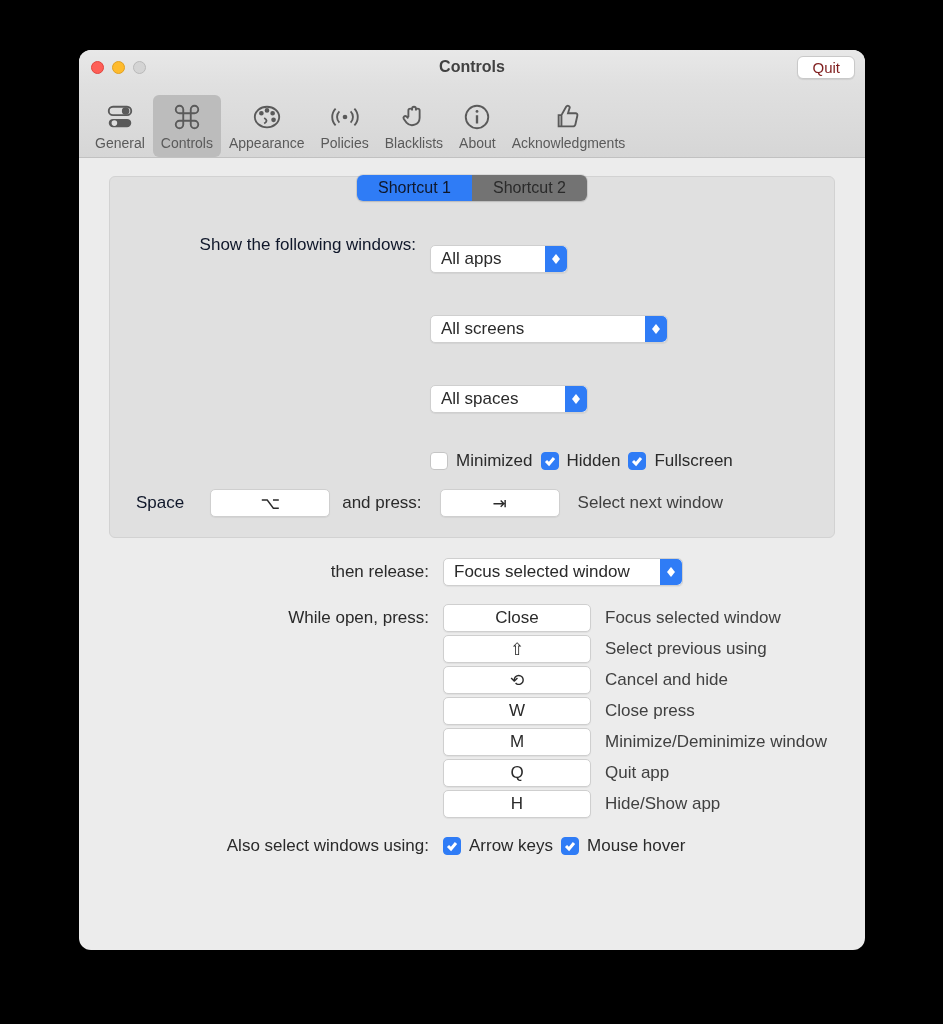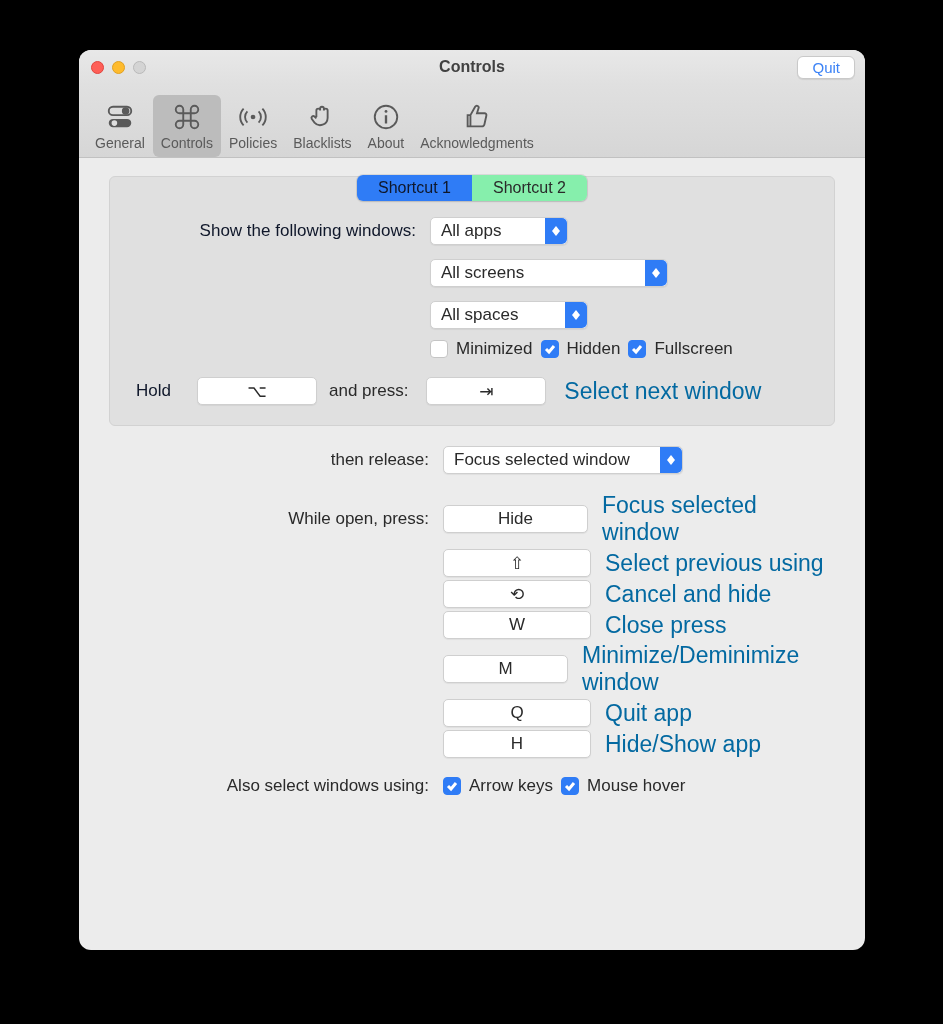--- a/index.html
+++ b/index.html
@@ -43,7 +43,7 @@
   .quit-btn {
     position:absolute; right:10px; top:6px;
     background:#fff; border:1px solid #c9c9c9; border-radius:6px;
-    padding:2px 14px; font-size:15px; font-weight:500; color:#3b82f6;
+    padding:2px 14px; font-size:15px; font-weight:500; color:#7f1d1d;
     box-shadow: 0 1px 1px rgba(0,0,0,0.08);
   }
   .toolbar {

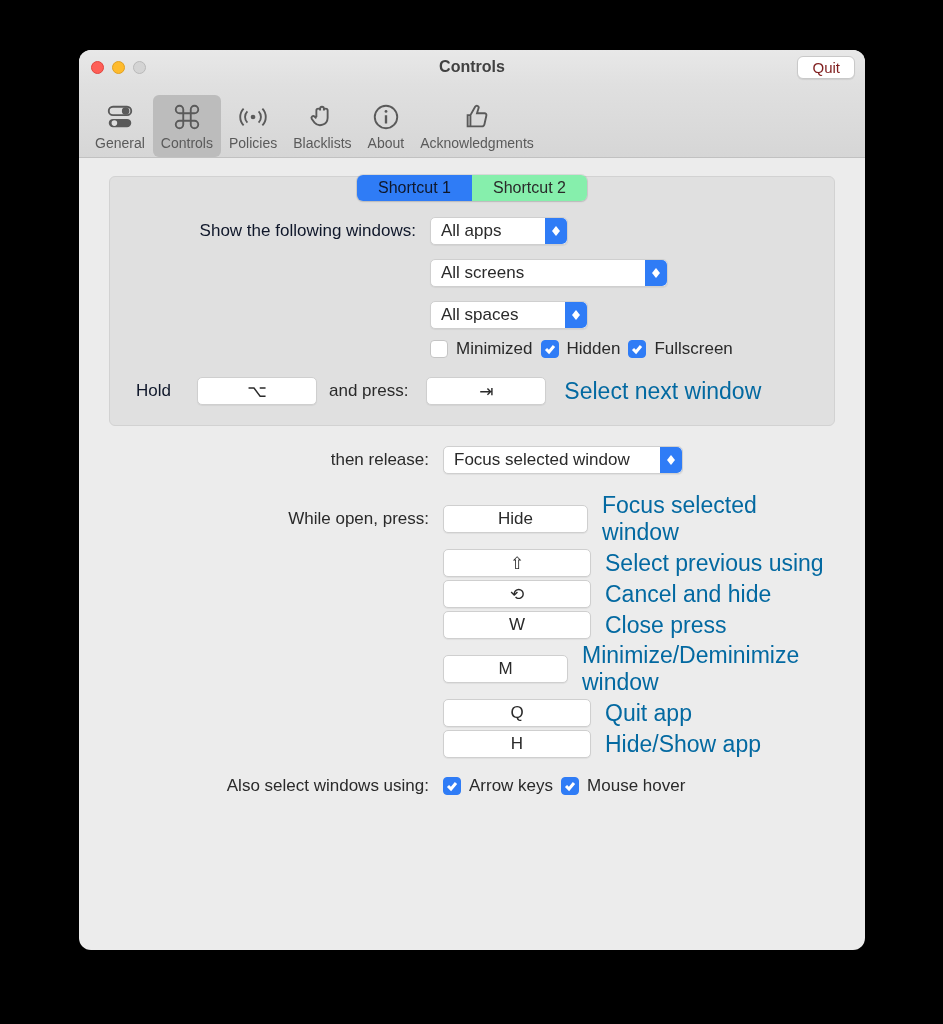--- a/index.html
+++ b/index.html
@@ -149,6 +149,19 @@
     <div class="tool">
       <div class="ticon">
         <svg viewBox="0 0 32 32">
+            <ellipse cx="16" cy="16" rx="13" ry="11"></ellipse>
+            <circle cx="10" cy="12" r="1.5" fill="#5a5a5a"></circle>
+            <circle cx="16" cy="9" r="1.5" fill="#5a5a5a"></circle>
+            <circle cx="22" cy="12" r="1.5" fill="#5a5a5a"></circle>
+            <circle cx="23" cy="19" r="1.5" fill="#5a5a5a"></circle>
+            <path d="M13 23 q5 -3 0 -6"></path>
+          </svg>
+      </div>
+      <span>Appearance</span>
+    </div>
+    <div class="tool">
+      <div class="ticon">
+        <svg viewBox="0 0 32 32">
             <circle cx="16" cy="16" r="2.5" fill="#5a5a5a" stroke="none"></circle>
             <path d="M10 10 A8.5 8.5 0 0 0 10 22"></path>
             <path d="M22 10 A8.5 8.5 0 0 1 22 22"></path>

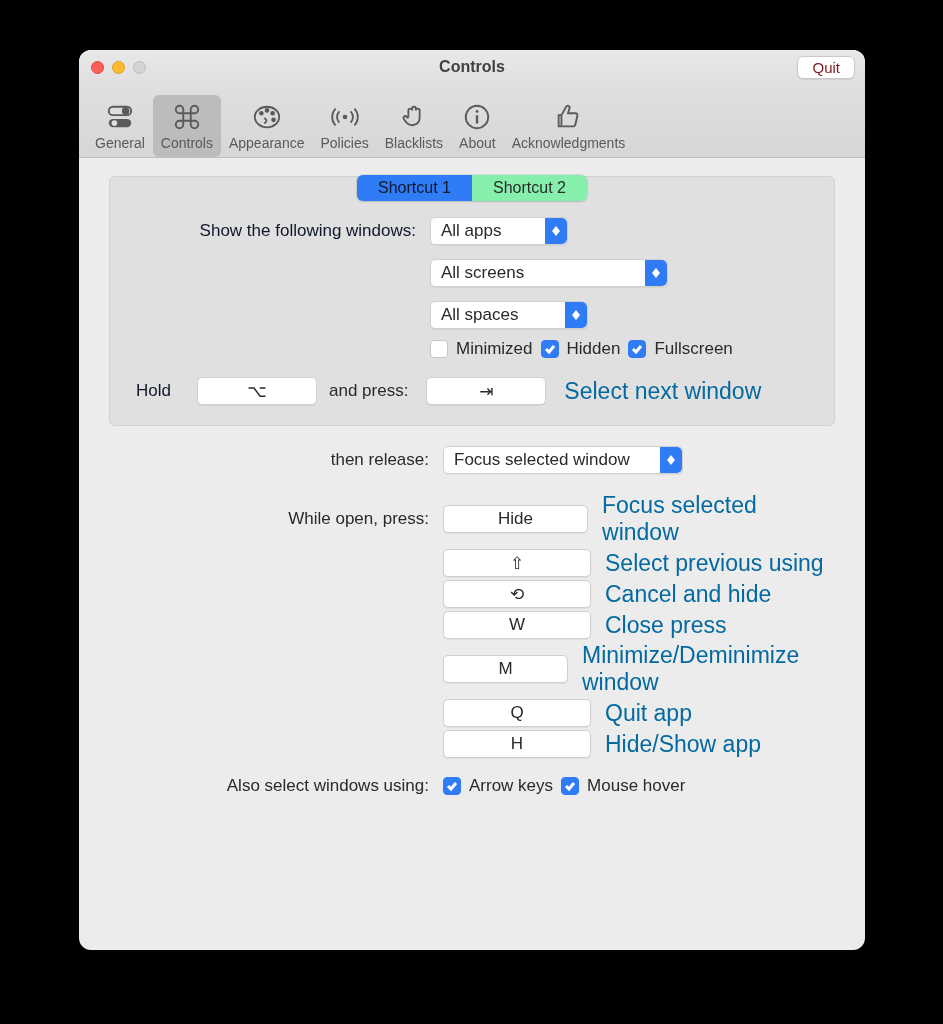--- a/index.html
+++ b/index.html
@@ -74,7 +74,7 @@
     box-shadow: 0 0 0 1px rgba(0,0,0,0.08), 0 1px 2px rgba(0,0,0,0.1);
   }
   .seg-btn {
-    flex:1; text-align:center; padding:4px 0; font-size:16px; background:#86efac;
+    flex:1; text-align:center; padding:4px 0; font-size:16px; background:#737373;
   }
   .seg-btn.active { background:#2f7cf6; color:#0f172a; }
   .row { display:flex; align-items:center; margin-top:14px; }

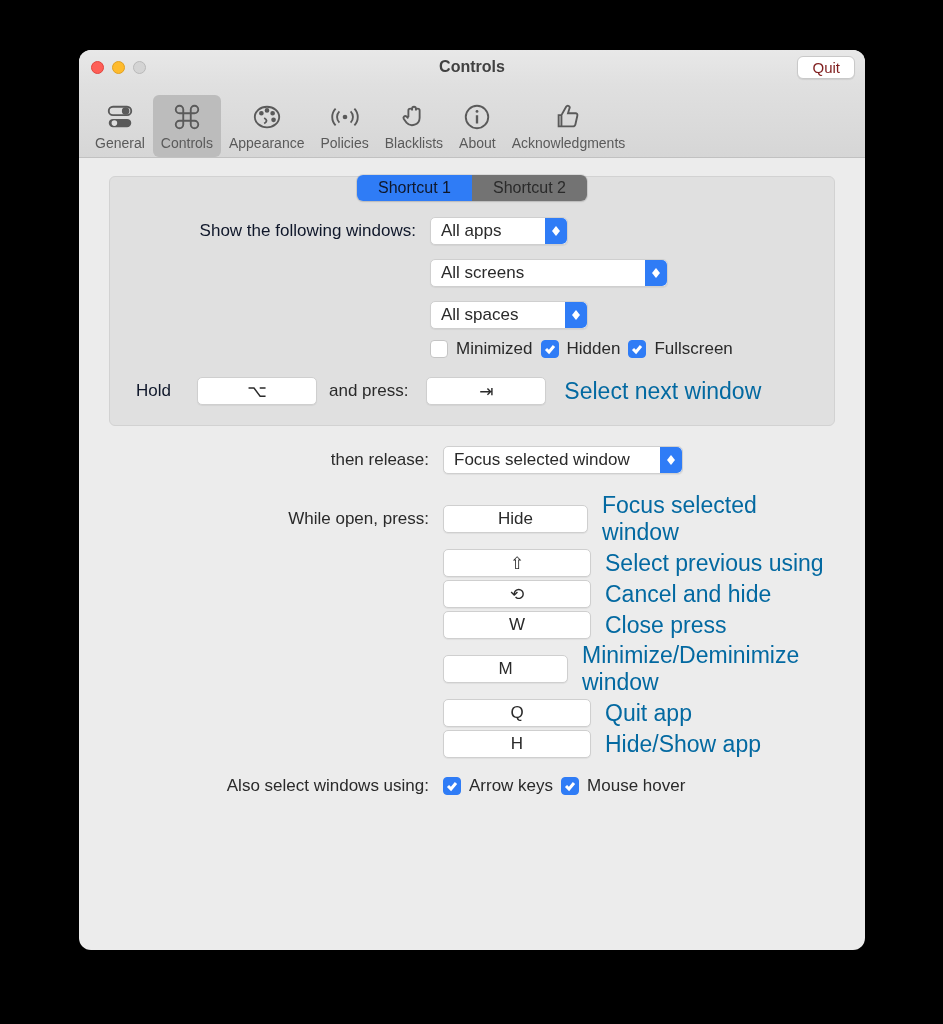--- a/index.html
+++ b/index.html
@@ -79,7 +79,7 @@
   .seg-btn.active { background:#2f7cf6; color:#0f172a; }
   .row { display:flex; align-items:center; margin-top:14px; }
   .row .lab { width:300px; text-align:right; padding-right:14px; font-size:17px; color:#0f172a;}
-  .row .val { flex:1; display:flex; align-items:center; gap:10px; flex-wrap:wrap; }
+  .row .val { flex:1; display:flex; align-items:center; gap:10px; flex-wrap:wrap;margin-top:28px; }
   .popup {
     display:flex; align-items:center; background:#fff;
     border:1px solid #cfcfcf; border-radius:5px;

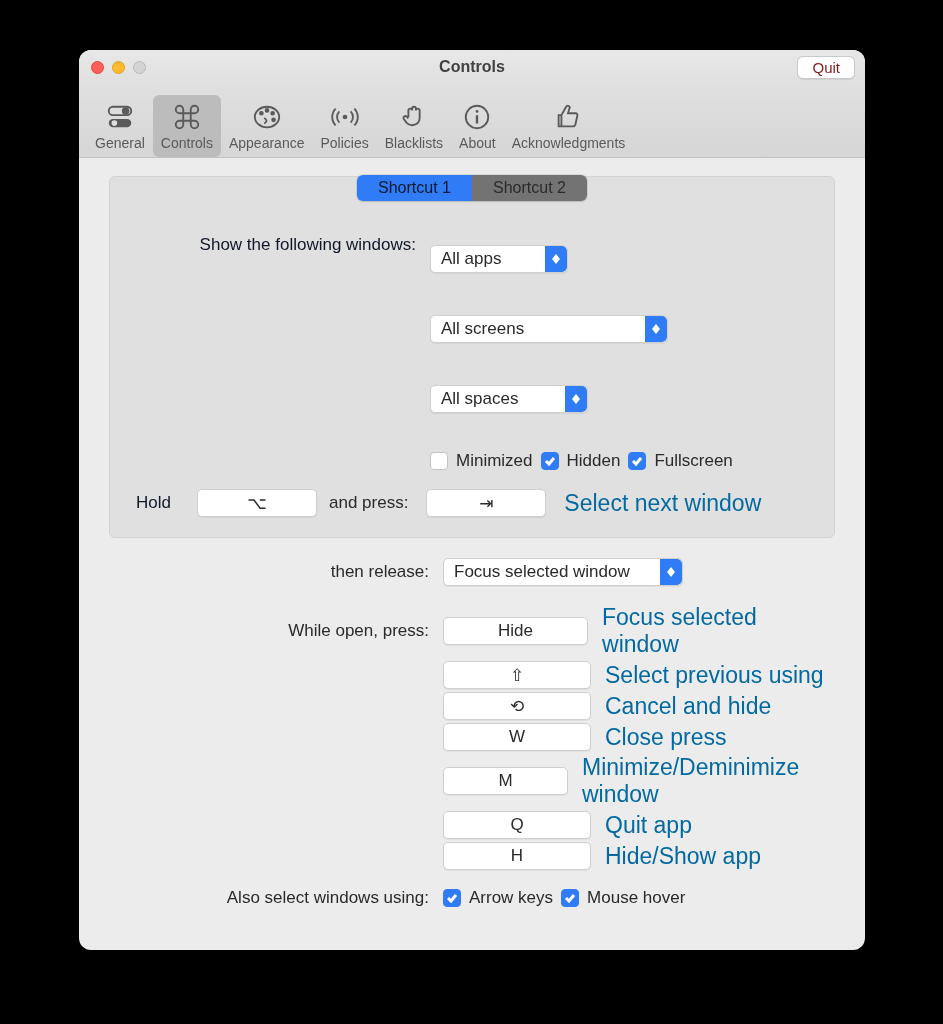--- a/index.html
+++ b/index.html
@@ -284,7 +284,7 @@
         </div>
 
       <div class="row" style="margin-top:18px">
-        <div class="lab" style="width:auto; padding-left:6px;">Hold</div>
+        <div class="lab" style="width:auto; padding-left:6px;">Space</div>
         <div class="keyfield" style="margin:0 12px">
             <span>⌥</span>
           </div>

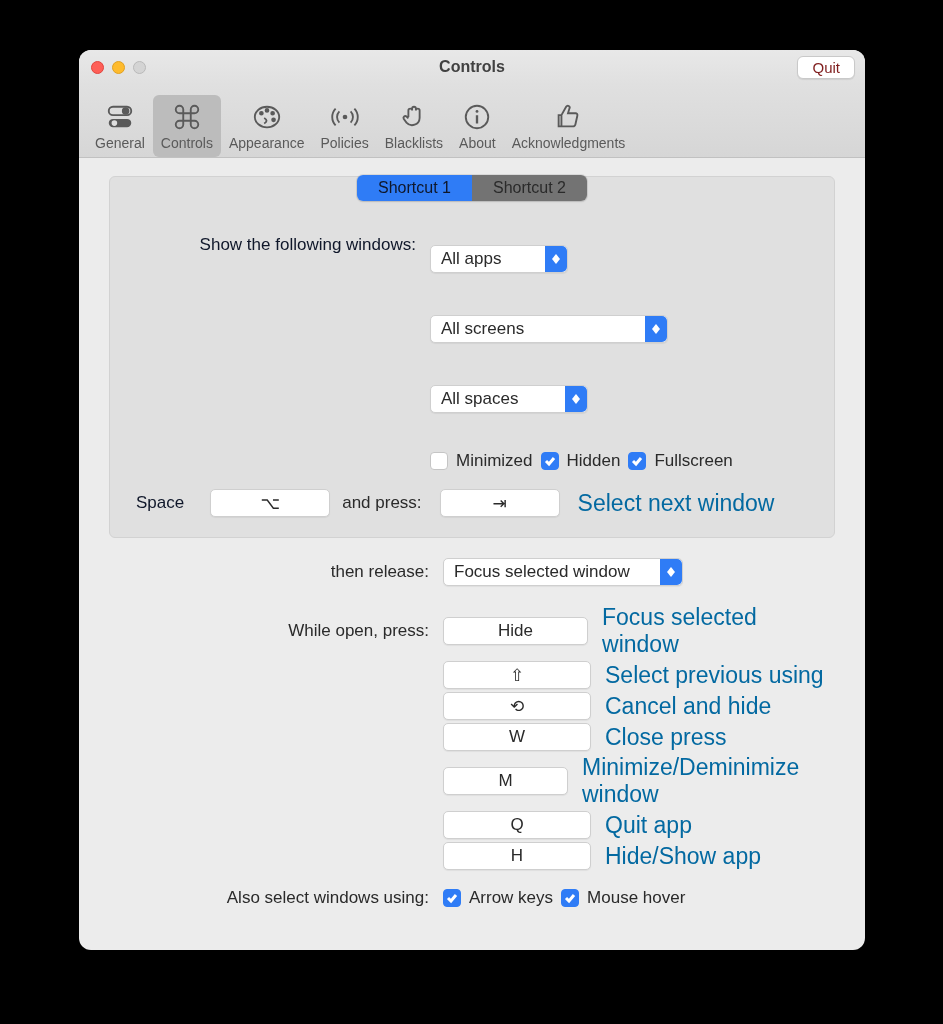--- a/index.html
+++ b/index.html
@@ -105,7 +105,7 @@
     font-size:17px; box-shadow: 0 1px 1px rgba(0,0,0,0.06);
   }
   .keyfield.wide { width:148px; }
-  .after { font-size:23px; color:#0369a1; }
+  .after { font-size:17px; color:#404040; }
   .stack { display:flex; flex-direction:row; gap:8px; }
   .below-row { display:flex; align-items:center; margin-top:3px; }
   .below-row .lab { width:334px; text-align:right; padding-right:14px; font-size:17px; }

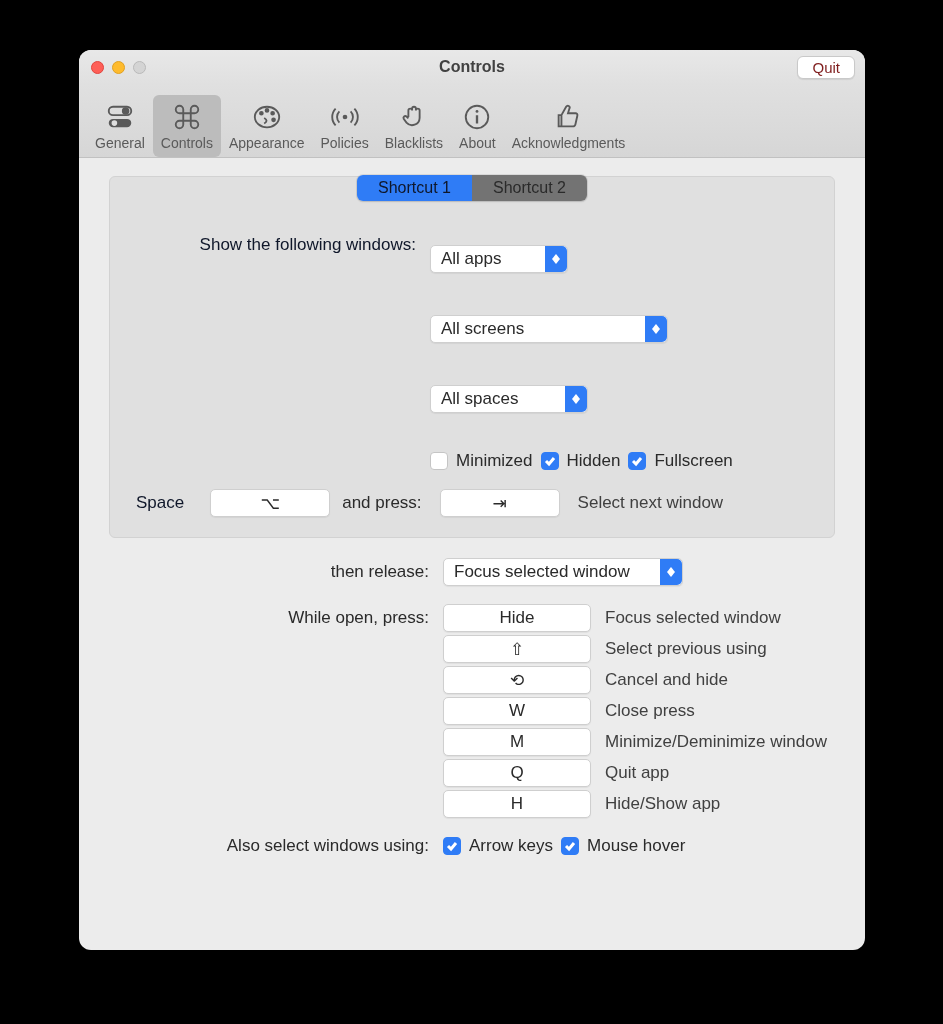--- a/index.html
+++ b/index.html
@@ -317,7 +317,7 @@
       <div class="lab">While open, press:</div>
       <div class="val">
         <div class="keyfield wide">
-            <span>Hide</span>
+            <span>Close</span>
           </div>
         <span class="after">Focus selected window</span>
       </div>

